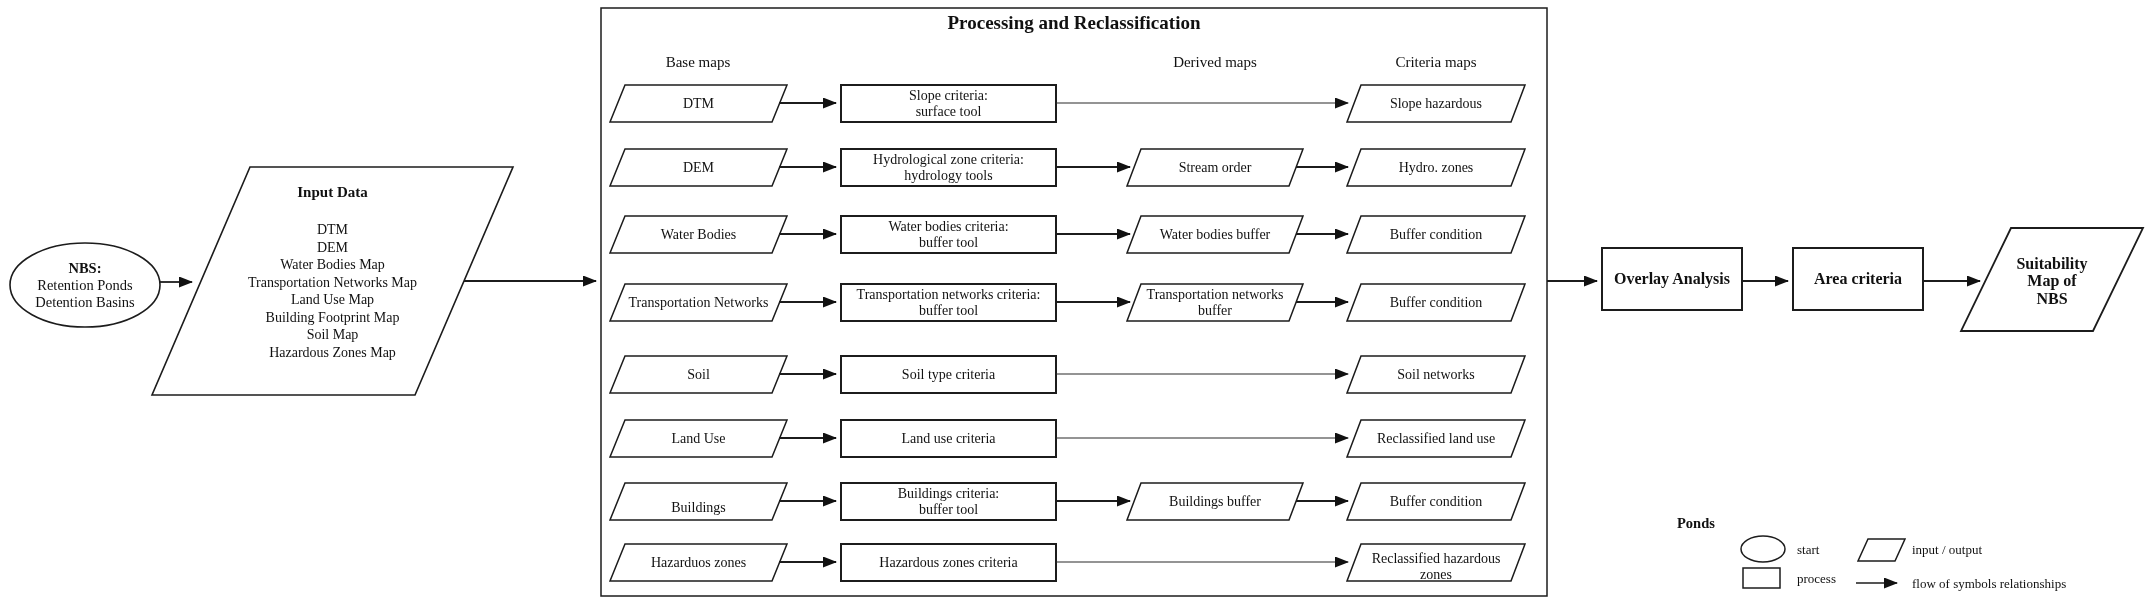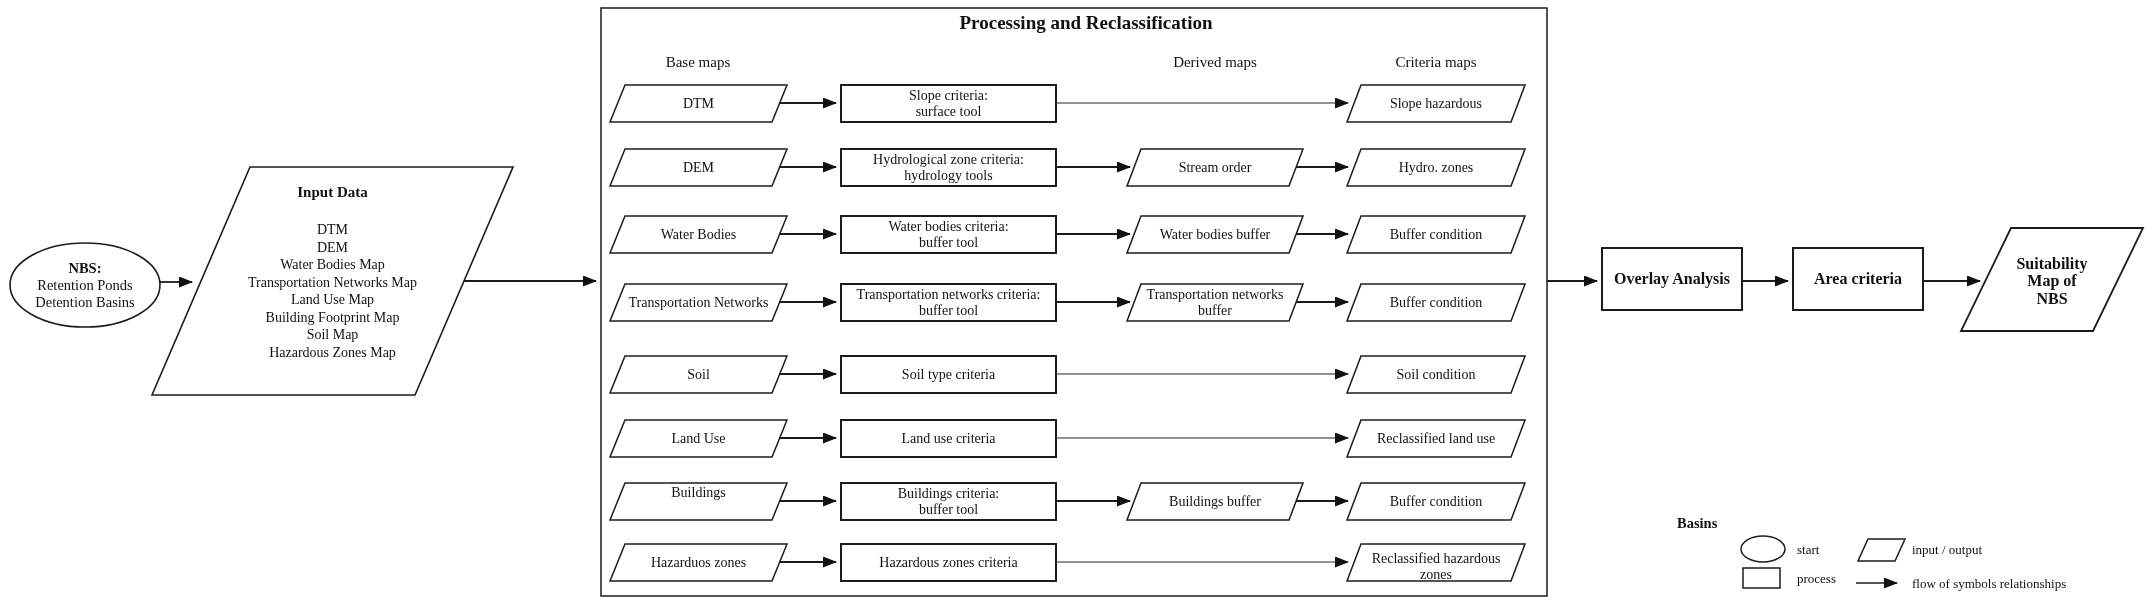--- a/index.html
+++ b/index.html
@@ -130,7 +130,7 @@
 Soil Map
 Hazardous Zones Map</div>
 
-  <div class="lbl title" style="left:601px;top:11px;width:946px;height:24px;padding-left:12px;">Processing and Reclassification</div>
+  <div class="lbl title" style="left:601px;top:11px;width:946px;height:24px;">Processing and Reclassification</div>
   <div class="lbl hdr" style="left:608px;top:52px;width:180px;height:20px;">Base maps</div>
   <div class="lbl hdr" style="left:1125px;top:52px;width:180px;height:20px;">Derived maps</div>
   <div class="lbl hdr" style="left:1346px;top:52px;width:180px;height:20px;">Criteria maps</div>

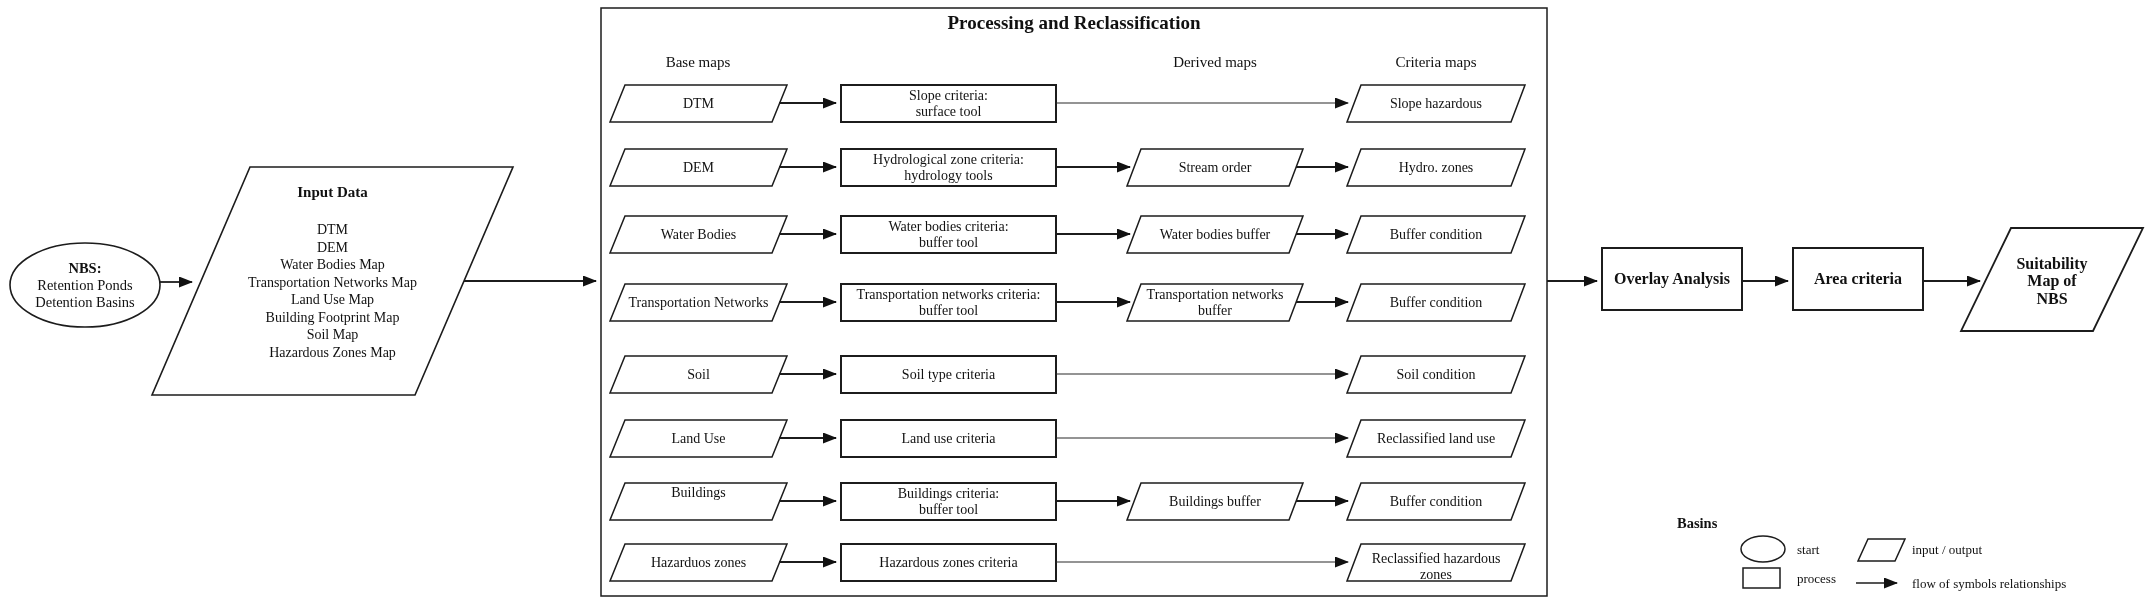--- a/index.html
+++ b/index.html
@@ -161,7 +161,7 @@
 
   <div class="lbl" style="left:610px;top:356px;width:177px;height:37px;">Soil</div>
   <div class="lbl" style="left:841px;top:356px;width:215px;height:37px;">Soil type criteria</div>
-  <div class="lbl" style="left:1347px;top:356px;width:178px;height:37px;">Soil condition</div>
+  <div class="lbl" style="left:1347px;top:356px;width:178px;height:37px;">Soil networks</div>
 
   <div class="lbl" style="left:610px;top:420px;width:177px;height:37px;">Land Use</div>
   <div class="lbl" style="left:841px;top:420px;width:215px;height:37px;">Land use criteria</div>

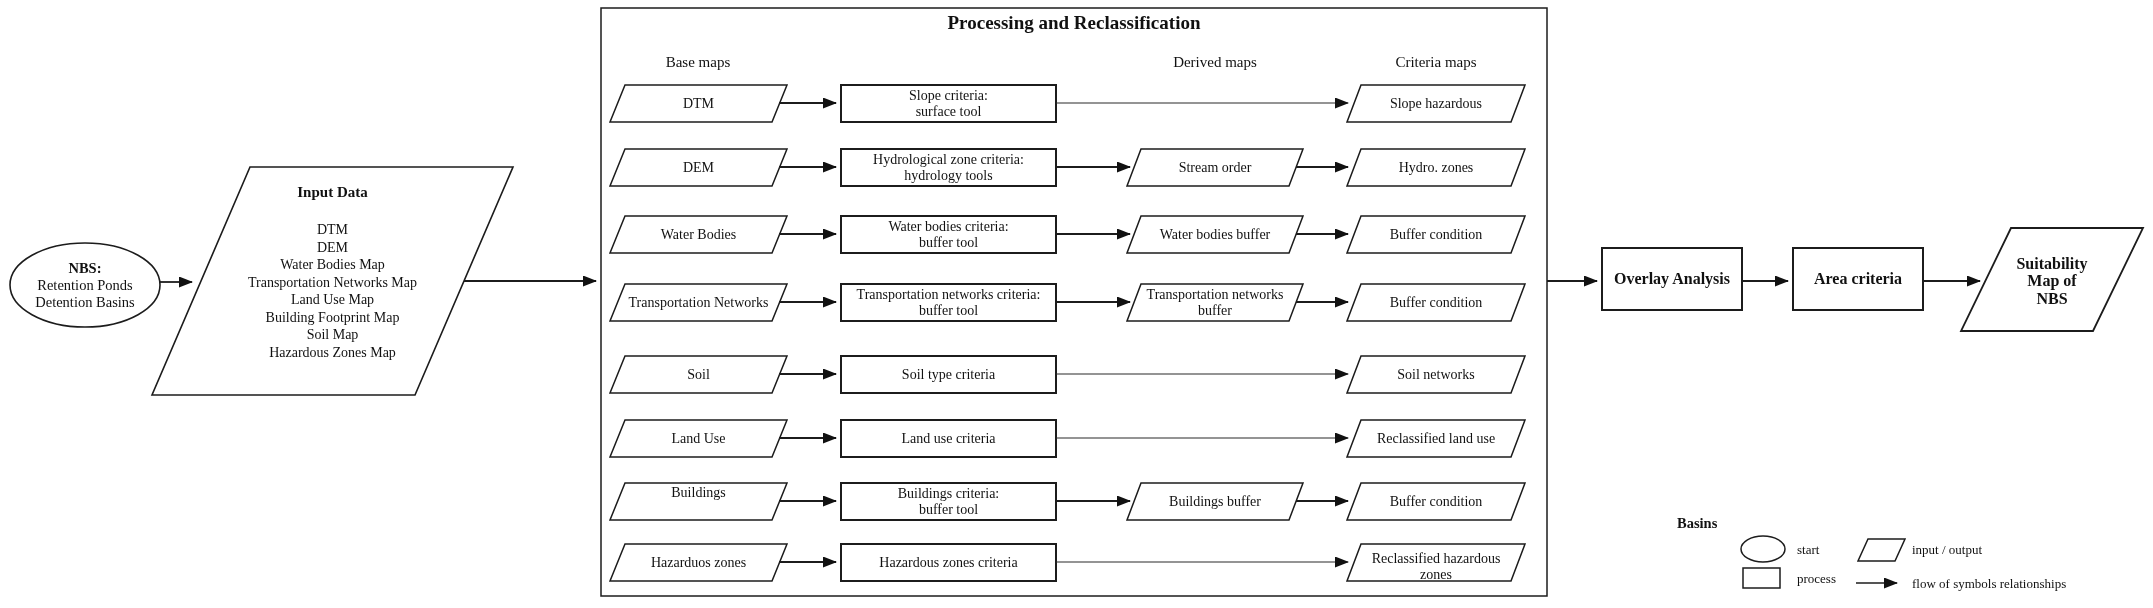--- a/index.html
+++ b/index.html
@@ -167,7 +167,7 @@
   <div class="lbl" style="left:841px;top:420px;width:215px;height:37px;">Land use criteria</div>
   <div class="lbl" style="left:1347px;top:420px;width:178px;height:37px;">Reclassified land use</div>
 
-  <div class="lbl" style="left:610px;top:474px;width:177px;height:37px;">Buildings</div>
+  <div class="lbl" style="left:610px;top:489px;width:177px;height:37px;">Buildings</div>
   <div class="lbl" style="left:841px;top:483px;width:215px;height:37px;">Buildings criteria:
 buffer tool</div>
   <div class="lbl" style="left:1127px;top:483px;width:176px;height:37px;">Buildings buffer</div>

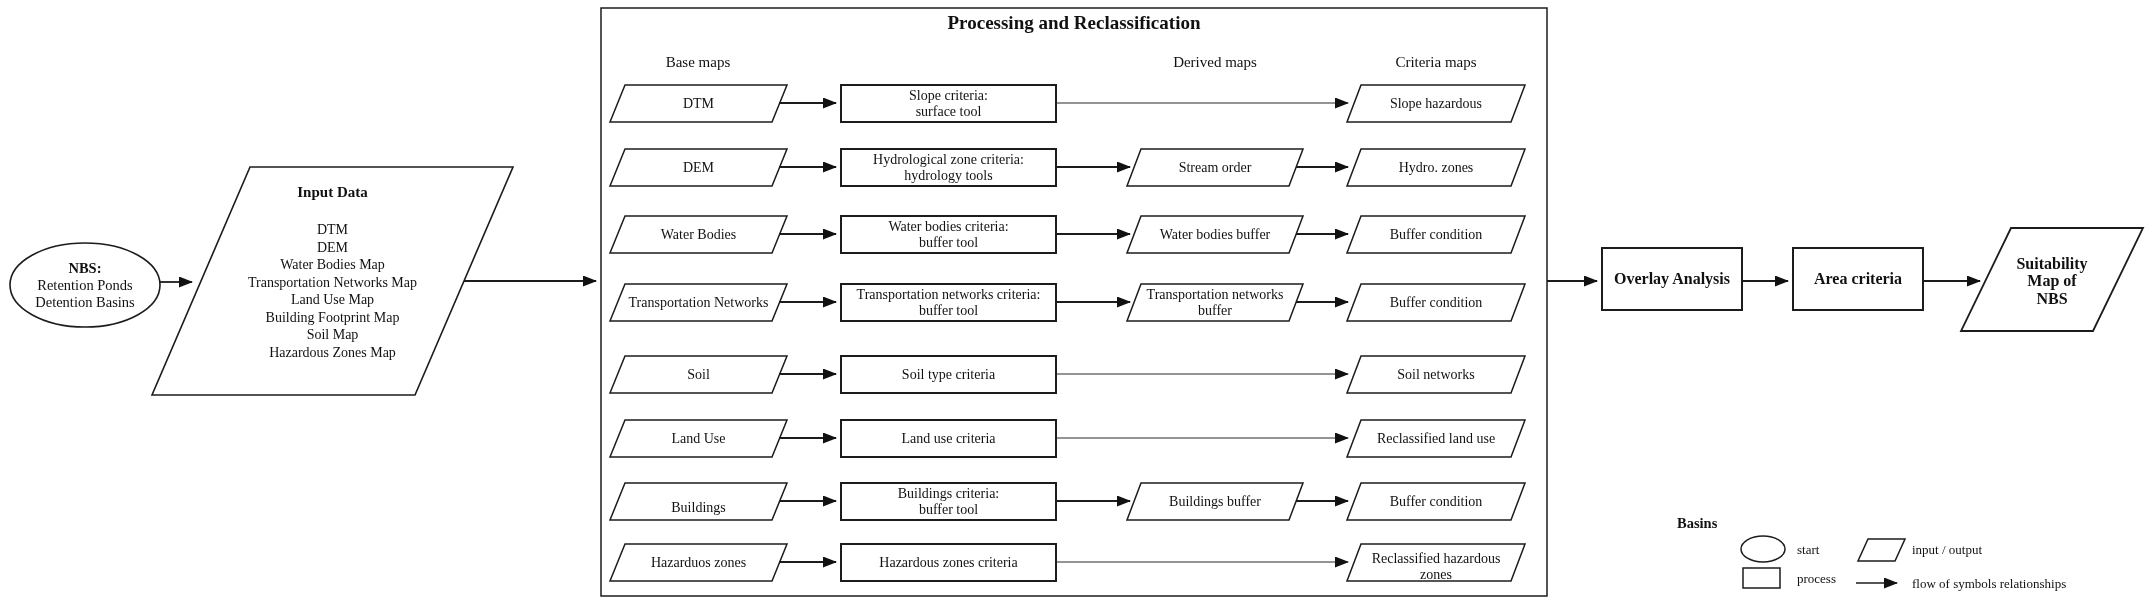--- a/index.html
+++ b/index.html
@@ -184,7 +184,7 @@
 Map of
 NBS</div>
 
-  <div class="lbl bold left" style="left:1677px;top:515px;width:80px;height:18px;font-size:14.5px;">Basins</div>
+  <div class="lbl bold left" style="left:1677px;top:515px;width:80px;height:18px;font-size:14.5px;">Ponds</div>
   <div class="lbl legend-txt left" style="left:1797px;top:541px;width:80px;height:16px;">start</div>
   <div class="lbl legend-txt left" style="left:1912px;top:541px;width:140px;height:16px;">input / output</div>
   <div class="lbl legend-txt left" style="left:1797px;top:570px;width:80px;height:16px;">process</div>

